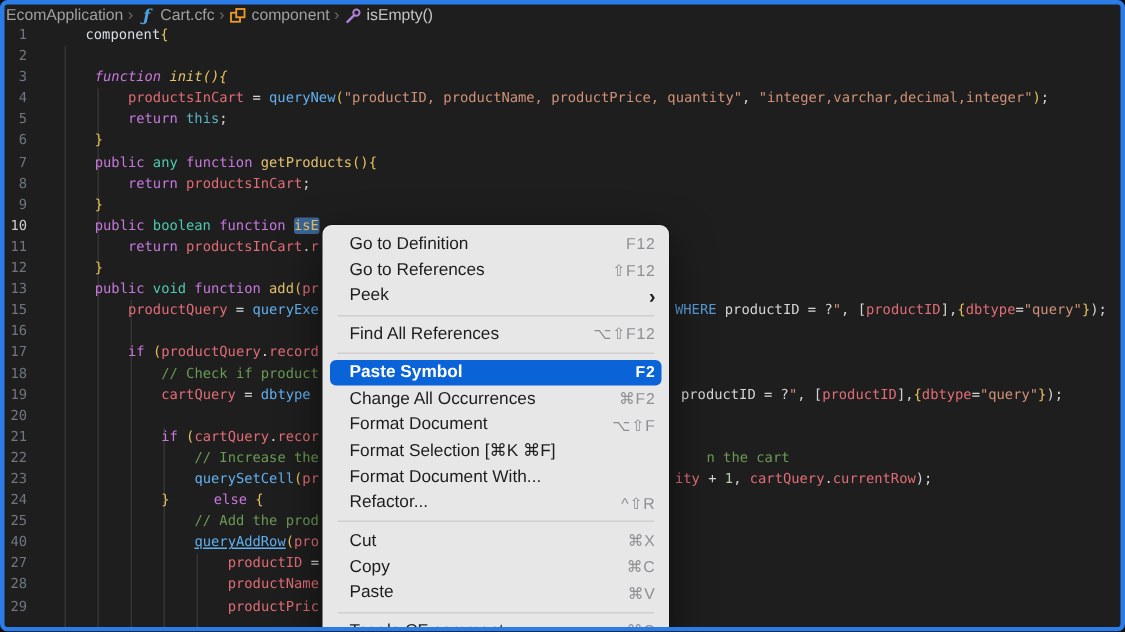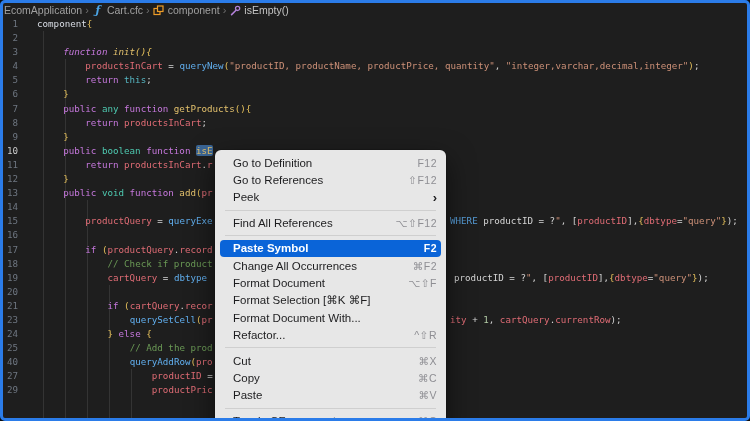--- a/index.html
+++ b/index.html
@@ -89,7 +89,7 @@
     <div class="lines">
         <div class="line">
           <span class="ln">1</span>
-          <span class="code" style="left: 34px;"><span style="color: rgb(216, 220, 228);">component</span><span style="color: rgb(229, 192, 91);">{</span></span>
+          <span class="code" style="left: 54px;"><span style="color: rgb(216, 220, 228);">component</span><span style="color: rgb(229, 192, 91);">{</span></span>
         </div>
         <div class="line">
           <span class="ln">2</span>

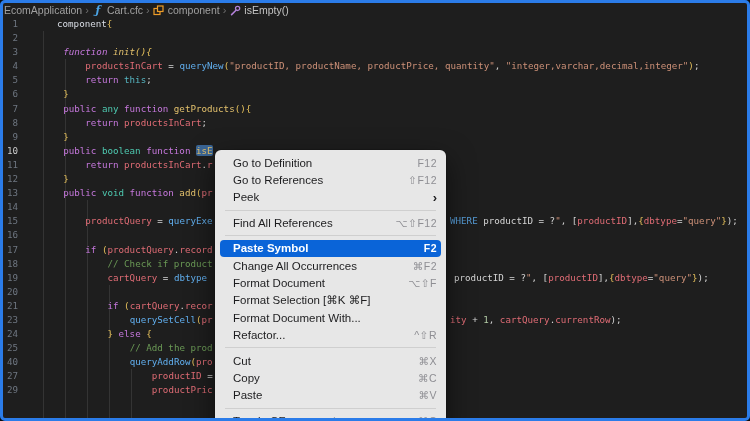--- a/index.html
+++ b/index.html
@@ -140,10 +140,6 @@
           <span class="code" style="left: 60.16px;"><span style="color: rgb(198, 120, 221);">public </span><span style="color: rgb(78, 201, 176);">void </span><span style="color: rgb(198, 120, 221);">function </span><span style="color: rgb(226, 192, 108);">add</span><span style="color: rgb(229, 192, 91);">(</span><span style="color: rgb(224, 108, 117);">pr</span></span>
         </div>
         <div class="line">
-          <span class="ln">14</span>
-          <span class="code" style="left: 38px;"></span>
-        </div>
-        <div class="line">
           <span class="ln">15</span>
           <span class="code" style="left: 82.32px;"><span style="color: rgb(224, 108, 117);">productQuery </span><span style="color: rgb(212, 212, 212);">= </span><span style="color: rgb(97, 175, 239);">queryExe</span></span>
           <span class="rfrag" style="left: 447px;"><span style="color: rgb(86, 156, 214);">WHERE </span><span style="color: rgb(212, 212, 212);">productID </span><span style="color: rgb(212, 212, 212);">= </span><span style="color: rgb(212, 212, 212);">?</span><span style="color: rgb(206, 145, 120);">"</span><span style="color: rgb(212, 212, 212);">, </span><span style="color: rgb(212, 212, 212);">[</span><span style="color: rgb(224, 108, 117);">productID</span><span style="color: rgb(212, 212, 212);">]</span><span style="color: rgb(212, 212, 212);">,</span><span style="color: rgb(229, 192, 91);">{</span><span style="color: rgb(224, 108, 117);">dbtype</span><span style="color: rgb(212, 212, 212);">=</span><span style="color: rgb(206, 145, 120);">"query"</span><span style="color: rgb(229, 192, 91);">}</span><span style="color: rgb(212, 212, 212);">);</span></span>

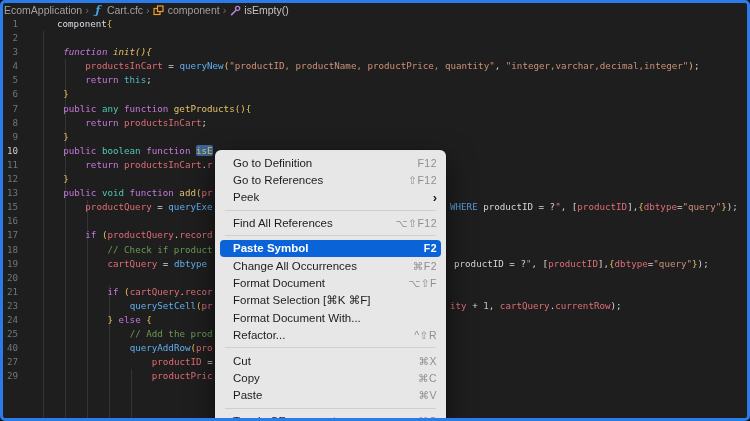--- a/index.html
+++ b/index.html
@@ -170,6 +170,11 @@
           <span class="code" style="left: 104.48px;"><span style="color: rgb(198, 120, 221);">if </span><span style="color: rgb(229, 192, 91);">(</span><span style="color: rgb(224, 108, 117);">cartQuery</span><span style="color: rgb(212, 212, 212);">.</span><span style="color: rgb(224, 108, 117);">recor</span></span>
         </div>
         <div class="line">
+          <span class="ln">22</span>
+          <span class="code" style="left: 126.64px;"><span style="color: rgb(106, 153, 85);">// Increase the</span></span>
+          <span class="rfrag" style="left: 468px;"><span style="color: rgb(106, 153, 85);">n the cart</span></span>
+        </div>
+        <div class="line">
           <span class="ln">23</span>
           <span class="code" style="left: 126.64px;"><span style="color: rgb(97, 175, 239);">querySetCell</span><span style="color: rgb(229, 192, 91);">(</span><span style="color: rgb(224, 108, 117);">pr</span></span>
           <span class="rfrag" style="left: 447px;"><span style="color: rgb(224, 108, 117);">ity </span><span style="color: rgb(212, 212, 212);">+ </span><span style="color: rgb(181, 206, 168);">1</span><span style="color: rgb(212, 212, 212);">, </span><span style="color: rgb(224, 108, 117);">cartQuery</span><span style="color: rgb(212, 212, 212);">.</span><span style="color: rgb(224, 108, 117);">currentRow</span><span style="color: rgb(212, 212, 212);">);</span></span>

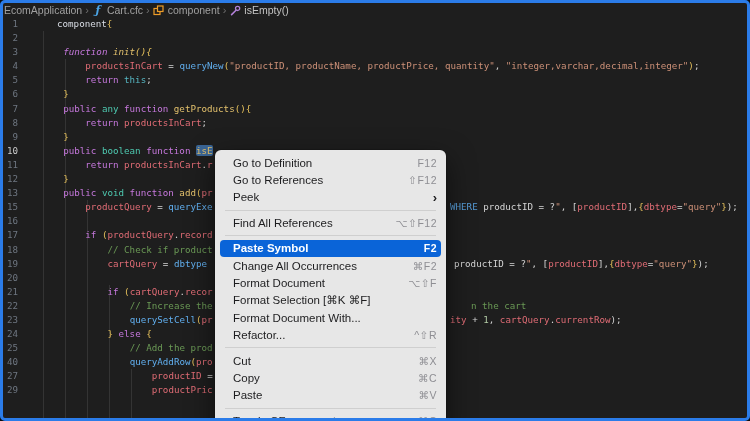--- a/index.html
+++ b/index.html
@@ -181,7 +181,7 @@
         </div>
         <div class="line">
           <span class="ln">24</span>
-          <span class="code" style="left: 104.48px;"><span style="color: rgb(229, 192, 91);">} </span><span style="color: rgb(198, 120, 221);">else </span><span style="color: rgb(229, 192, 91);">{</span></span>
+          <span class="code" style="left: 104.48px;"><span style="color: rgb(229, 192, 91);">} </span><span style="color: rgb(198, 120, 221); margin-left: 24px;">else </span><span style="color: rgb(229, 192, 91);">{</span></span>
         </div>
         <div class="line">
           <span class="ln">25</span>

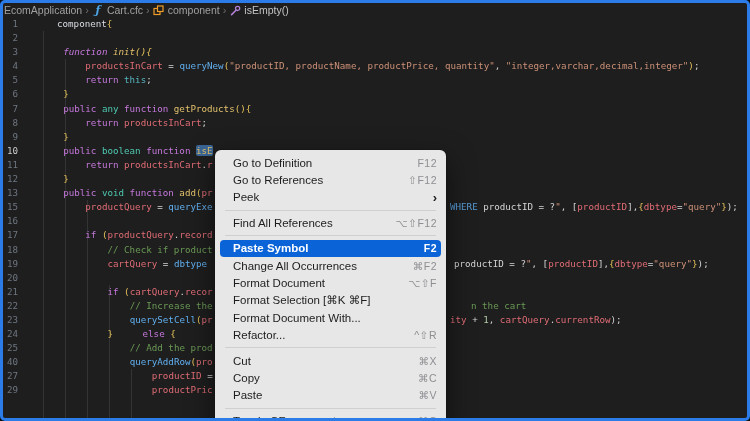--- a/index.html
+++ b/index.html
@@ -189,7 +189,7 @@
         </div>
         <div class="line">
           <span class="ln">40</span>
-          <span class="code" style="left: 126.64px;"><span style="color: rgb(97, 175, 239);">queryAddRow</span><span style="color: rgb(229, 192, 91);">(</span><span style="color: rgb(224, 108, 117);">pro</span></span>
+          <span class="code" style="left: 126.64px;"><span style="color: rgb(97, 175, 239); text-decoration: underline;">queryAddRow</span><span style="color: rgb(229, 192, 91);">(</span><span style="color: rgb(224, 108, 117);">pro</span></span>
         </div>
         <div class="line">
           <span class="ln">27</span>

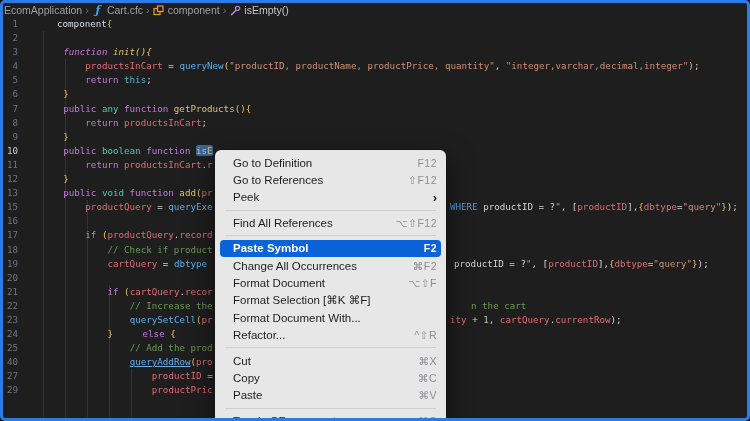--- a/index.html
+++ b/index.html
@@ -196,6 +196,10 @@
           <span class="code" style="left: 148.8px;"><span style="color: rgb(224, 108, 117);">productID </span><span style="color: rgb(212, 212, 212);">=</span></span>
         </div>
         <div class="line">
+          <span class="ln">28</span>
+          <span class="code" style="left: 148.8px;"><span style="color: rgb(224, 108, 117);">productName</span></span>
+        </div>
+        <div class="line">
           <span class="ln">29</span>
           <span class="code" style="left: 148.8px;"><span style="color: rgb(224, 108, 117);">productPric</span></span>
         </div>

